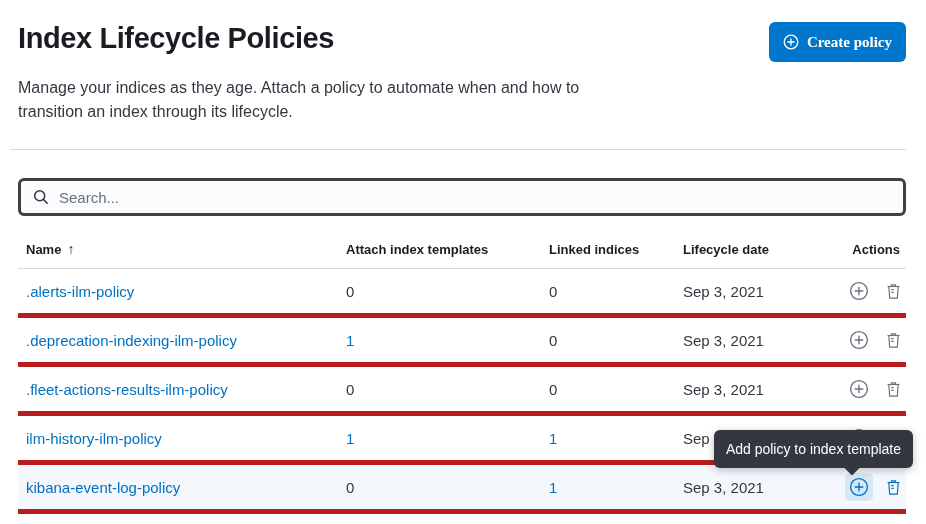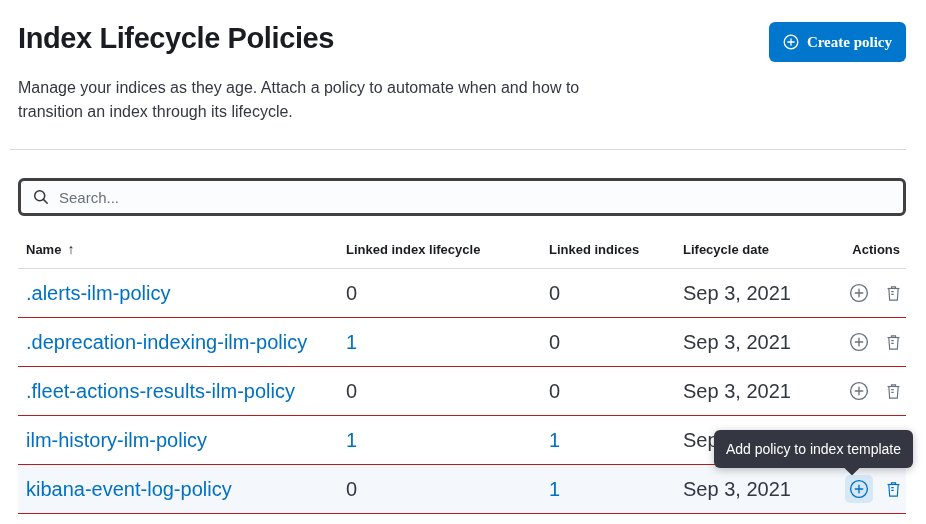--- a/index.html
+++ b/index.html
@@ -200,7 +200,7 @@
         <span>Name</span>
         <span class="sort-arrow">↑</span>
       </div>
-      <div>Linked index lifecycle</div>
+      <div>Attach index templates</div>
       <div>Linked indices</div>
       <div>Lifecycle date</div>
       <div class="th-actions">Actions</div>

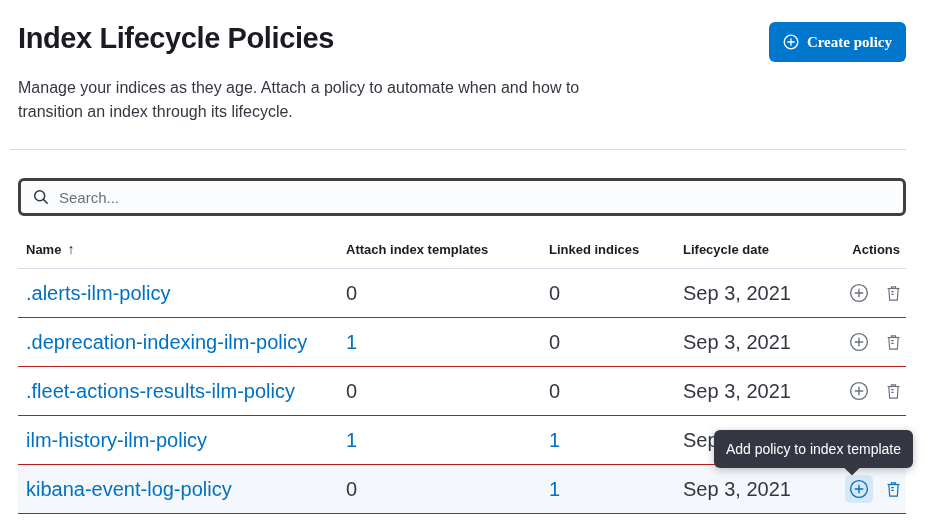--- a/index.html
+++ b/index.html
@@ -99,8 +99,8 @@
 
   .row {
     height: 49px;
-    border-bottom: 1px solid #b91c1c;
-    font-size: 20px;
+    border-bottom: 5px solid #b91c1c;
+    font-size: 15px;
   }
   .row-hovered { background: #f4f7fc; }
   .cell-name {

